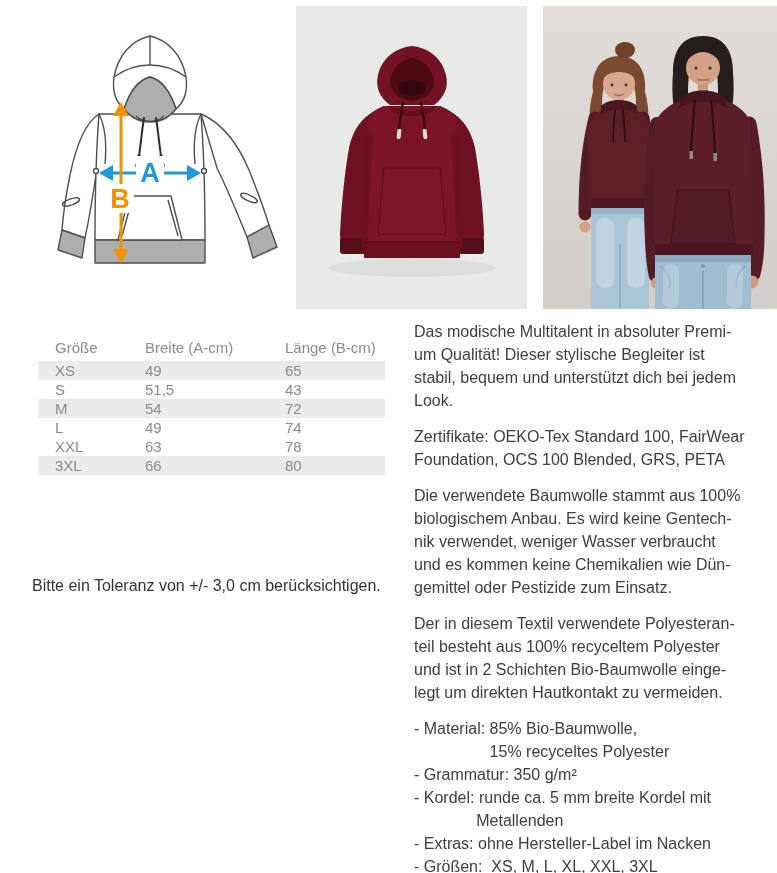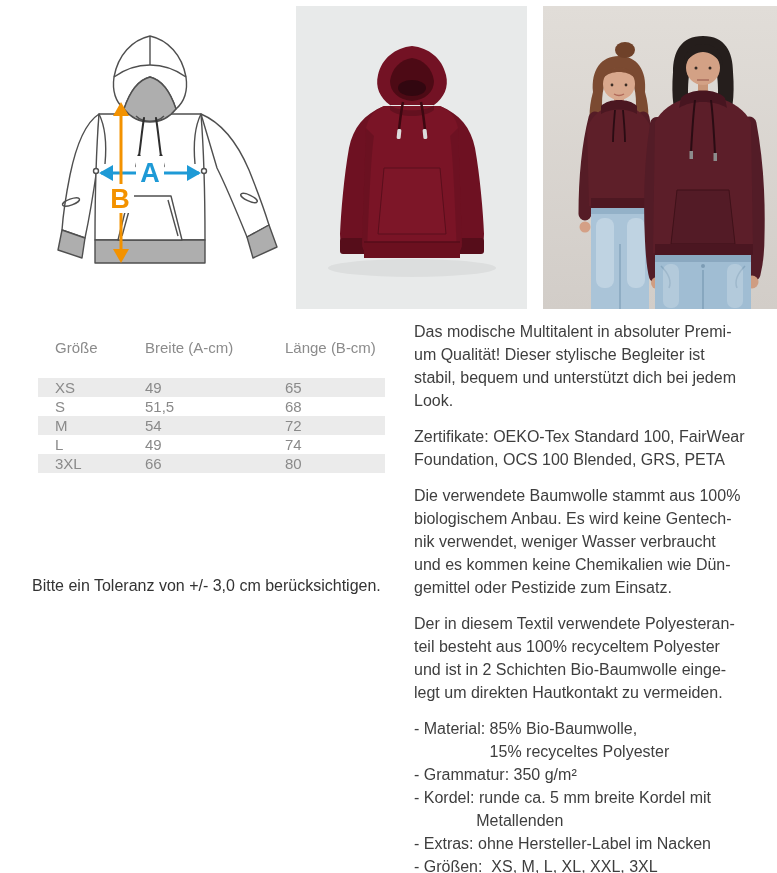--- a/index.html
+++ b/index.html
@@ -26,7 +26,7 @@
   .size-table col.c3{width:104px;}
   .size-table th{
     font-weight:400;color:#8b8b8b;text-align:left;height:28px;
-    padding:0 0 17px 4px;vertical-align:middle;font-size:15px;
+    padding:0 0 0 4px;vertical-align:middle;font-size:15px;
   }
   .size-table td{height:19px;padding:0 0 0 4px;vertical-align:middle;}
   .size-table th:first-child,.size-table td:first-child{padding-left:17px;}

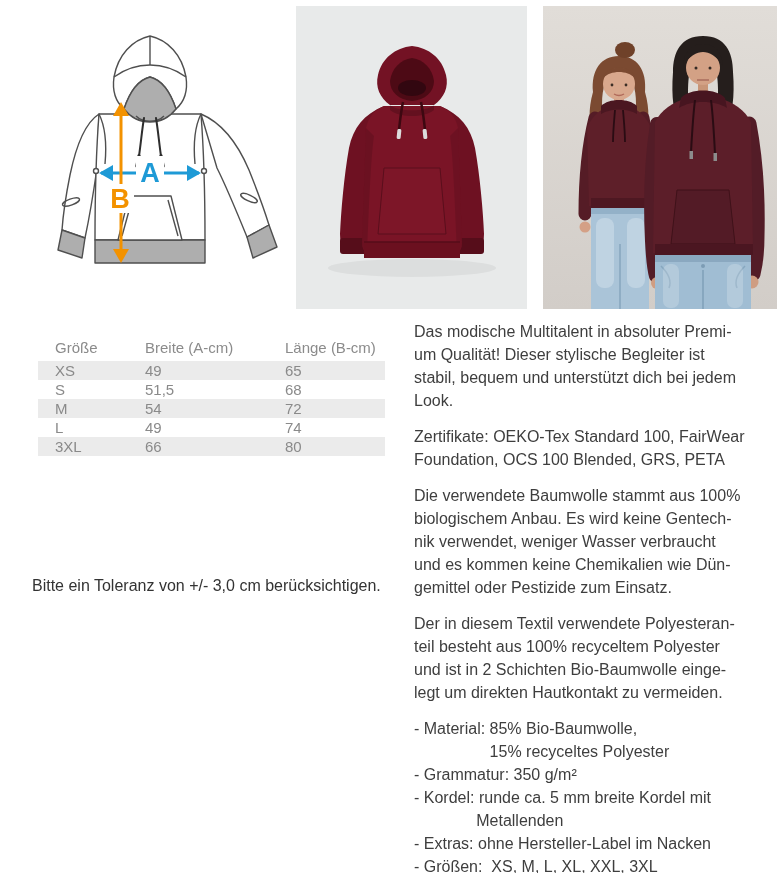--- a/index.html
+++ b/index.html
@@ -233,7 +233,7 @@
     <tr>
       <td>S</td>
       <td>51,5</td>
-      <td>68</td>
+      <td>43</td>
     </tr>
     <tr class="alt">
       <td>M</td>

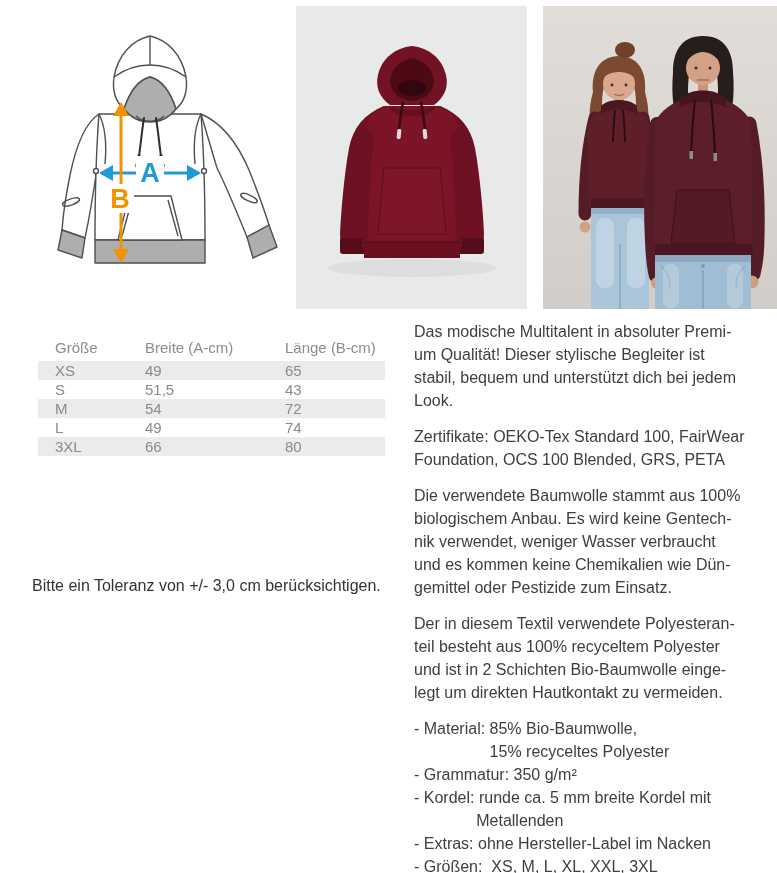--- a/index.html
+++ b/index.html
@@ -244,6 +244,11 @@
       <td>L</td>
       <td>49</td>
       <td>74</td>
+    </tr>
+    <tr>
+      <td>XXL</td>
+      <td>63</td>
+      <td>78</td>
     </tr>
     <tr class="alt">
       <td>3XL</td>

